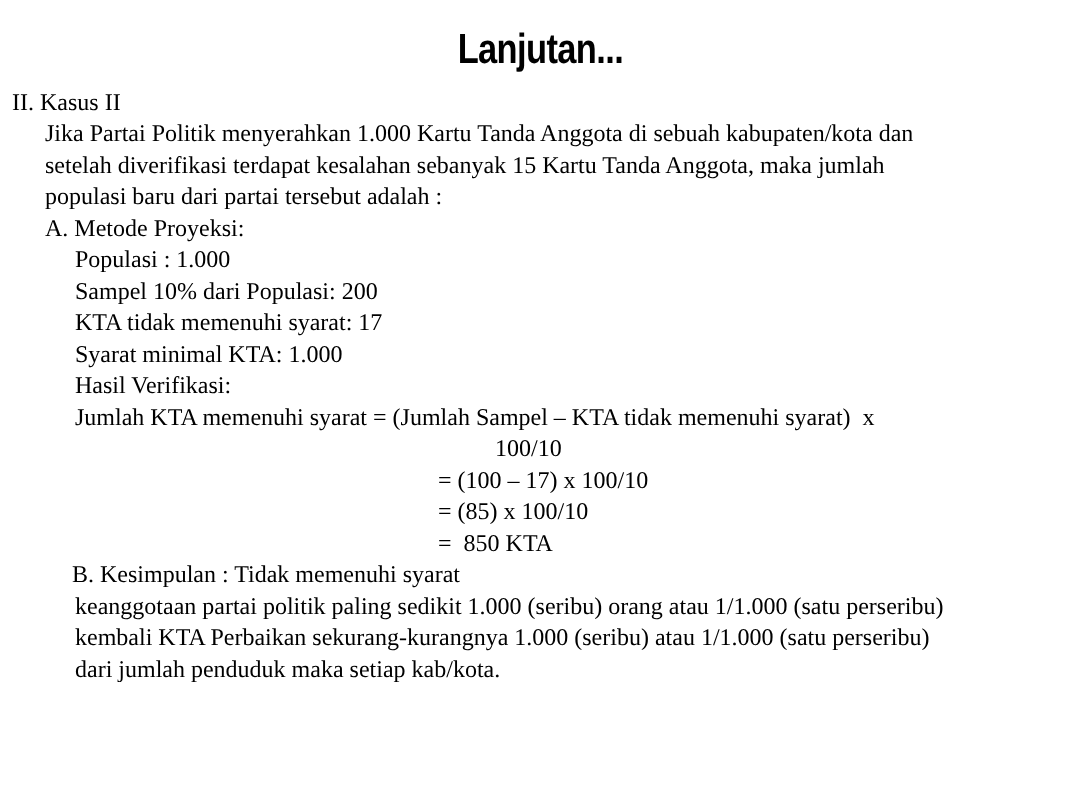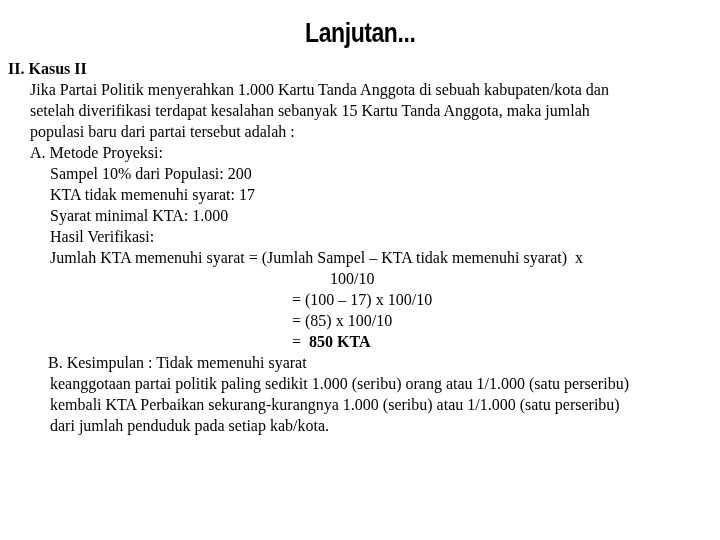--- a/index.html
+++ b/index.html
@@ -46,7 +46,7 @@
   .line {
     white-space: pre;
   }
-  .seg.b { font-weight: bold; }
+  .seg.b { font-weight: normal; }
   .indent-root   { padding-left: 8px; }
   .indent-level1 { padding-left: 30px; }
   .indent-level2 { padding-left: 50px; }

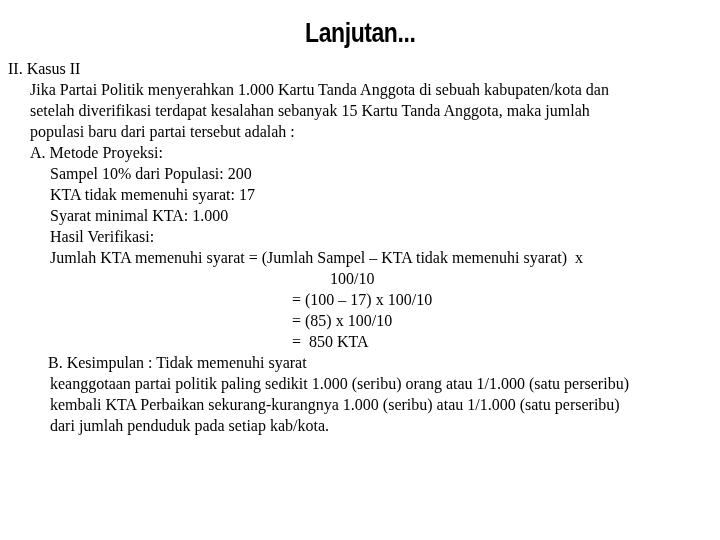--- a/index.html
+++ b/index.html
@@ -65,6 +65,7 @@
       <div class="line indent-level1"><span class="seg">setelah diverifikasi terdapat kesalahan sebanyak 15 Kartu Tanda Anggota, maka jumlah</span></div>
       <div class="line indent-level1"><span class="seg">populasi baru dari partai tersebut adalah :</span></div>
       <div class="line indent-level1"><span class="seg">A. Metode Proyeksi:</span></div>
+      <div class="line indent-level2"><span class="seg">Populasi : 1.000</span></div>
       <div class="line indent-level2"><span class="seg">Sampel 10% dari Populasi: 200</span></div>
       <div class="line indent-level2"><span class="seg">KTA tidak memenuhi syarat: 17</span></div>
       <div class="line indent-level2"><span class="seg">Syarat minimal KTA: 1.000</span></div>

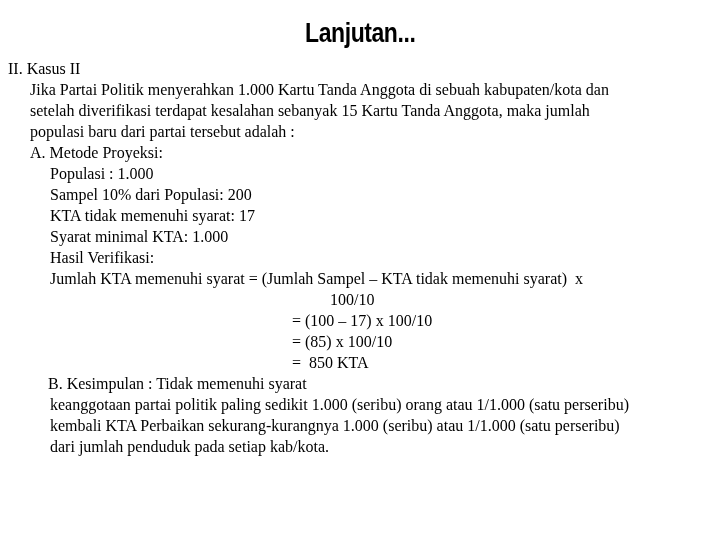--- a/index.html
+++ b/index.html
@@ -78,7 +78,7 @@
       <div class="line indent-levelB"><span class="seg">B. Kesimpulan : Tidak memenuhi syarat</span></div>
       <div class="line indent-level2"><span class="seg">keanggotaan partai politik paling sedikit 1.000 (seribu) orang atau 1/1.000 (satu perseribu)</span></div>
       <div class="line indent-level2"><span class="seg">kembali KTA Perbaikan sekurang-kurangnya 1.000 (seribu) atau 1/1.000 (satu perseribu)</span></div>
-      <div class="line indent-level2"><span class="seg">dari jumlah penduduk pada setiap kab/kota.</span></div>
+      <div class="line indent-level2"><span class="seg">dari jumlah penduduk maka setiap kab/kota.</span></div>
     </div>
 </div>
 

